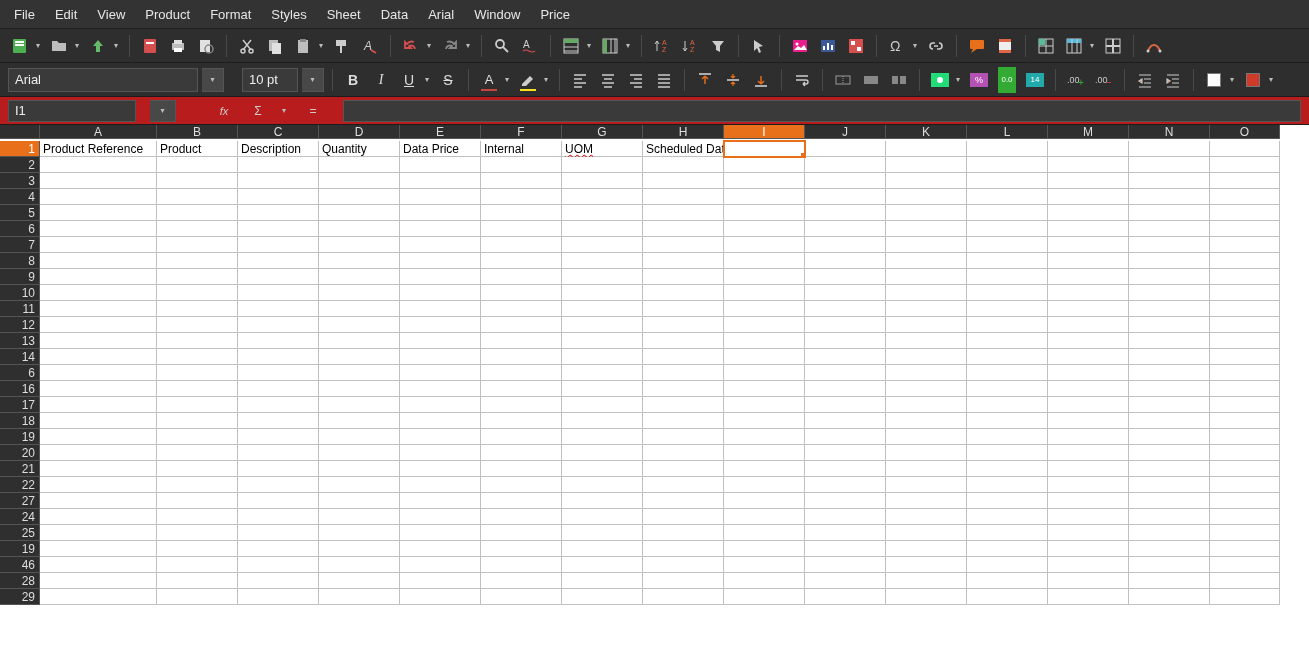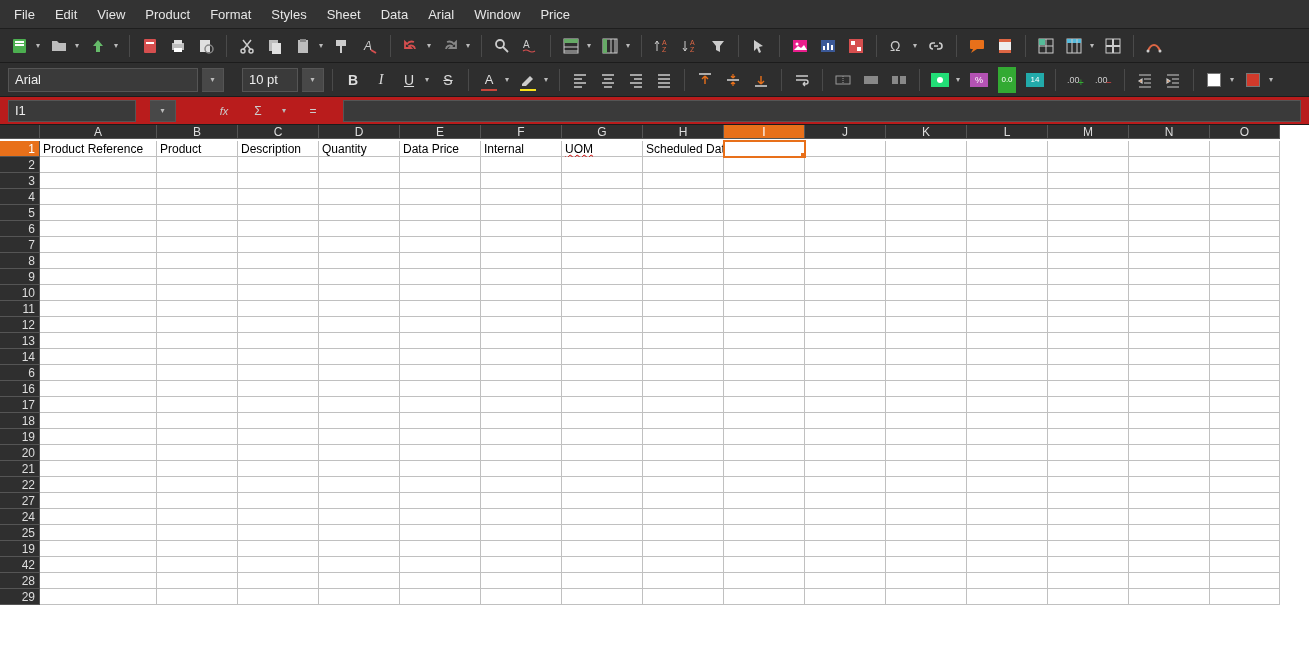--- a/index.html
+++ b/index.html
@@ -1136,7 +1136,7 @@
       <div class="cell"></div>
       <div class="cell"></div>
       <div class="cell"></div>
-      <div class="rowhdr">42</div>
+      <div class="rowhdr">46</div>
       <div class="cell"></div>
       <div class="cell"></div>
       <div class="cell"></div>

